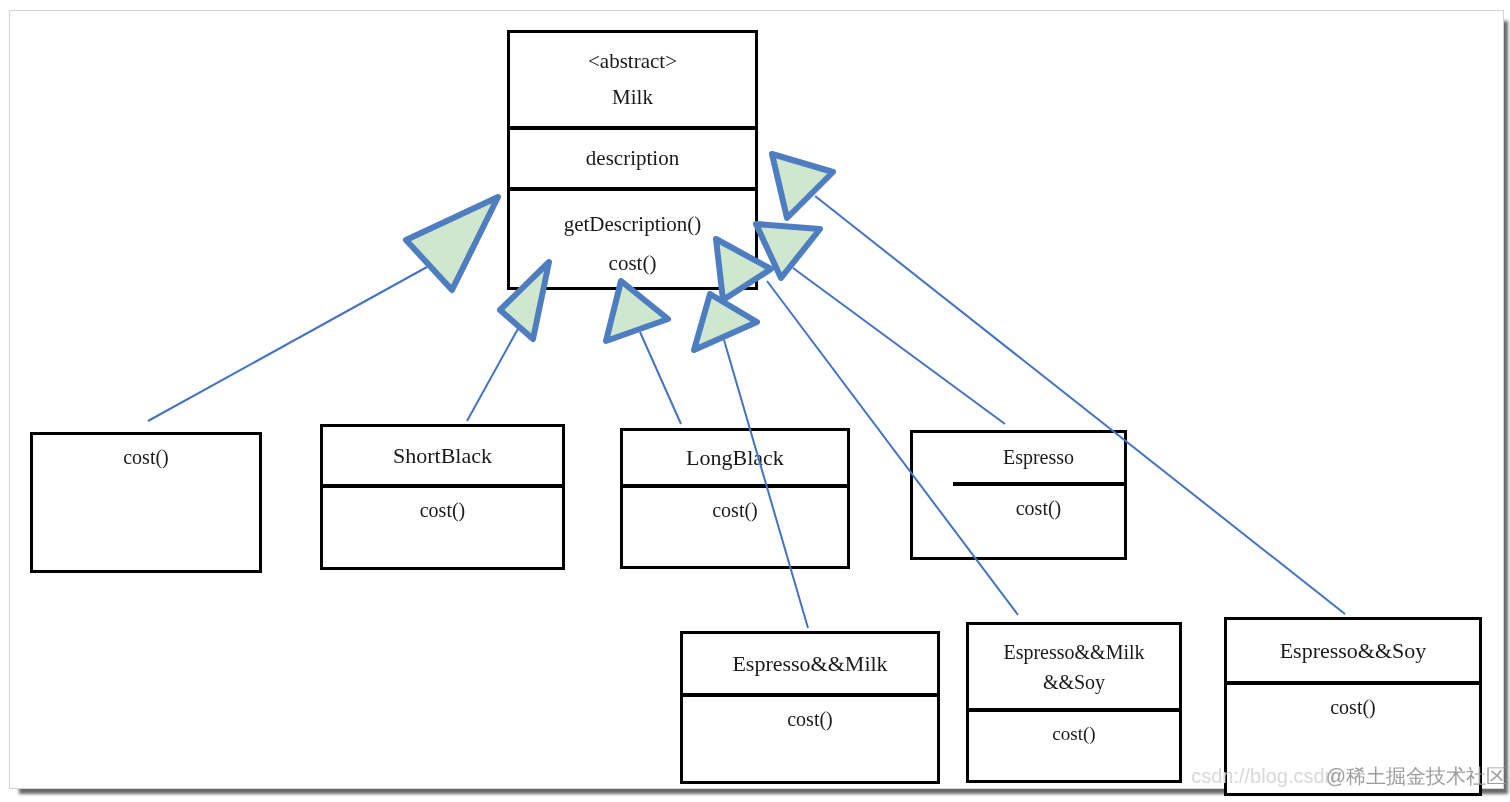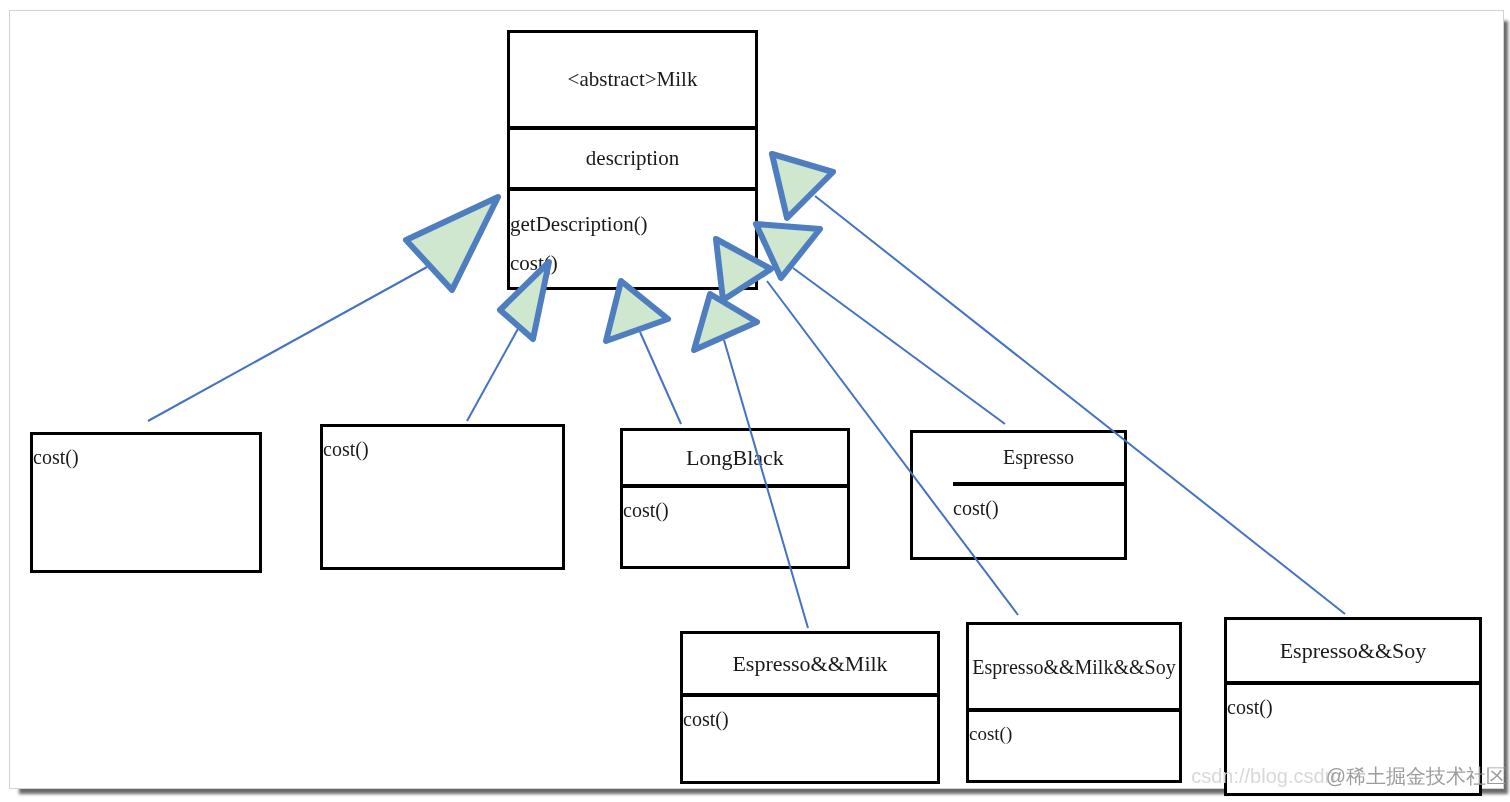--- a/index.html
+++ b/index.html
@@ -25,7 +25,7 @@
   }
   .uml-head {
     border-bottom:4px solid var(--c-box-border,#000);
-    display:flex; justify-content:center; align-items:center;
+    display:flex; flex-direction:column; justify-content:center; align-items:center;
     font-size:22px; flex:0 0 auto; text-align:left; line-height:1.35;
   }
   .uml-body { flex:1 1 auto; padding-top:11px; font-size:20px; }

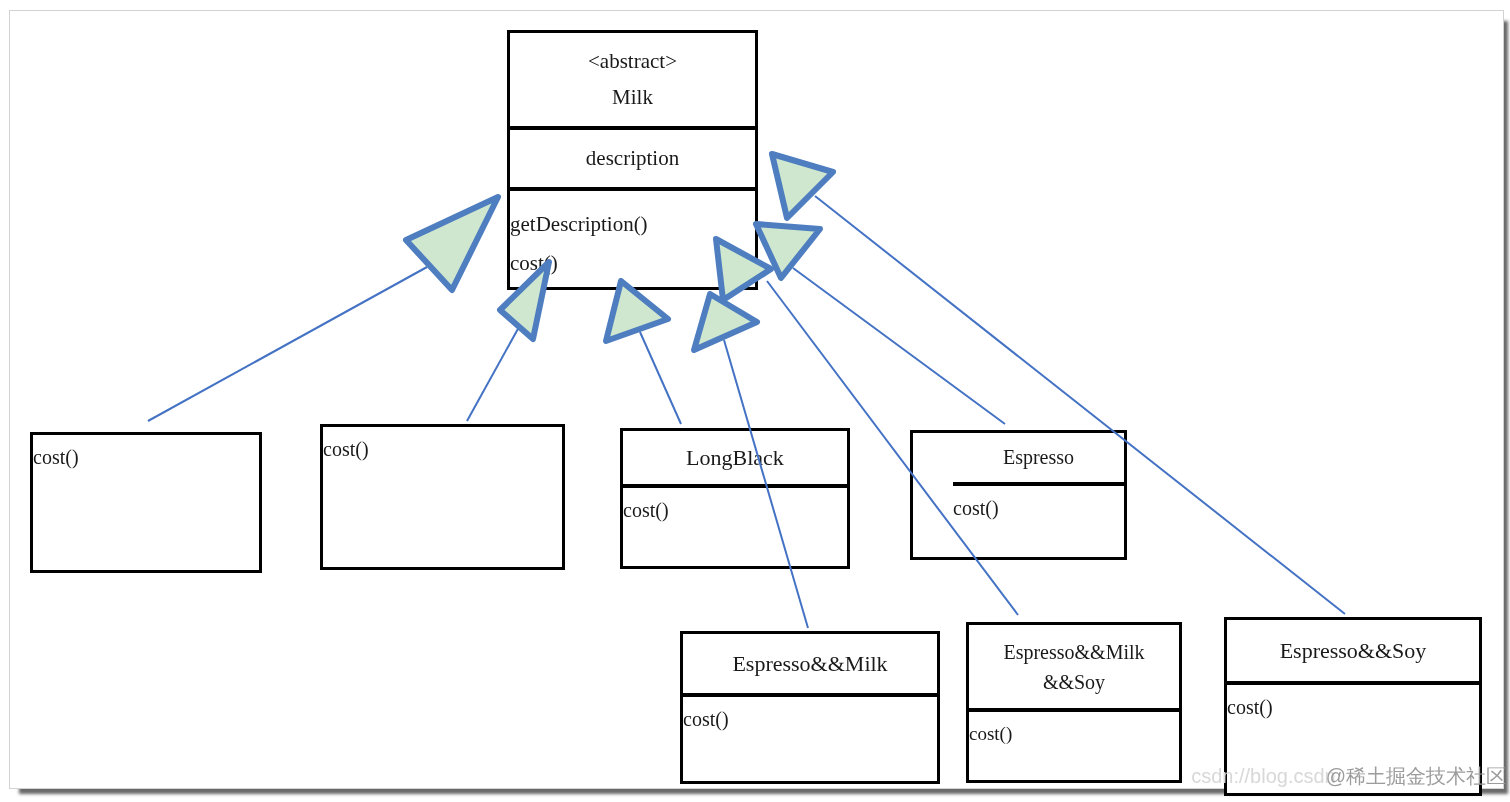--- a/index.html
+++ b/index.html
@@ -28,7 +28,7 @@
     display:flex; flex-direction:column; justify-content:center; align-items:center;
     font-size:22px; flex:0 0 auto; text-align:left; line-height:1.35;
   }
-  .uml-body { flex:1 1 auto; padding-top:11px; font-size:20px; }
+  .uml-body { flex:1 1 auto; text-align:center; padding-top:11px; font-size:20px; }
 
   
   .b-drink      { left:507px; top:30px;  width:251px; height:260px; }

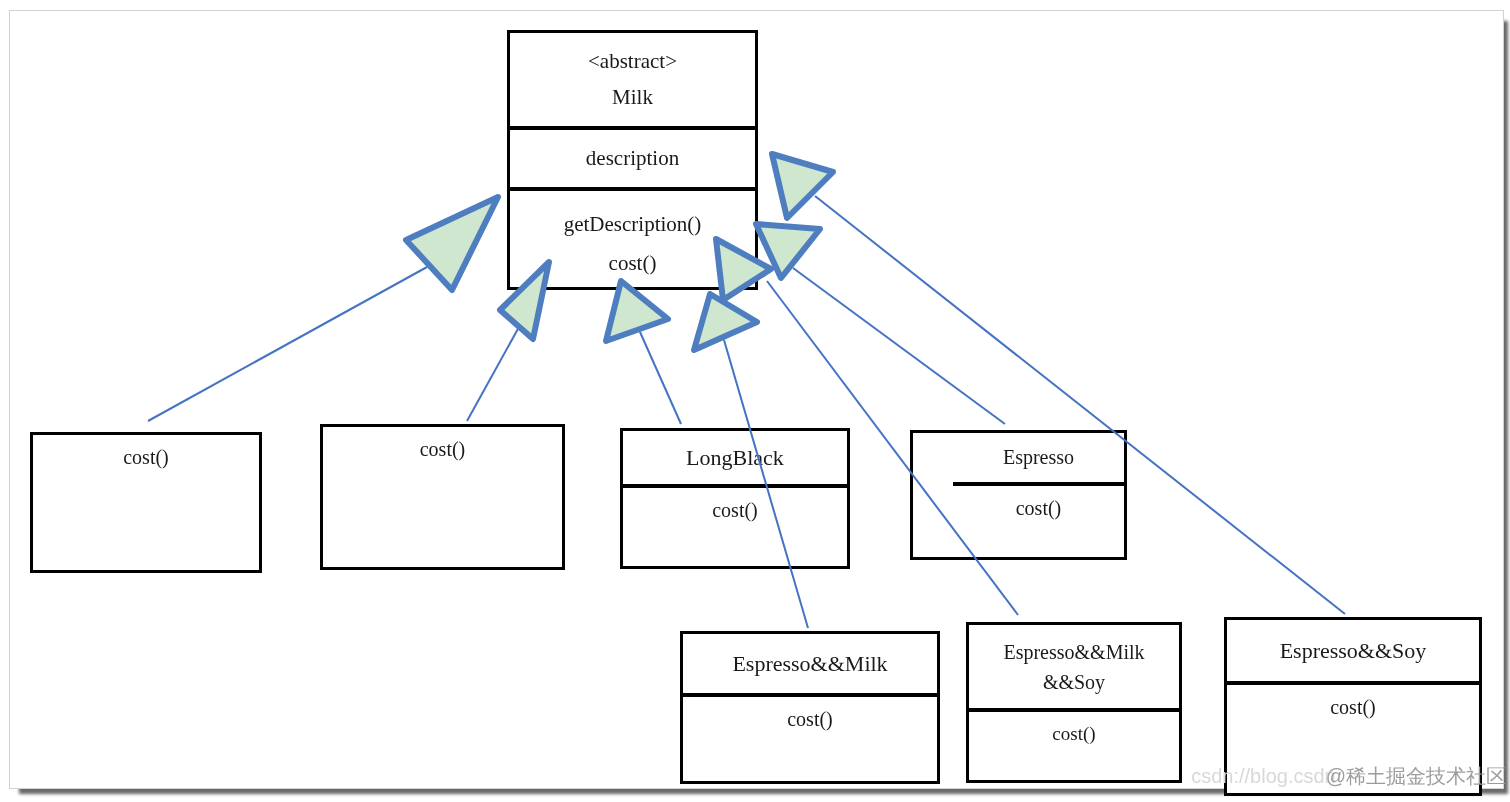--- a/index.html
+++ b/index.html
@@ -86,6 +86,9 @@
 </div>
 
 <div class="uml-box b-shortblack">
+  <div class="uml-head">
+    <div>ShortBlack</div>
+  </div>
   <div class="uml-body">
     <div>cost()</div>
   </div>

